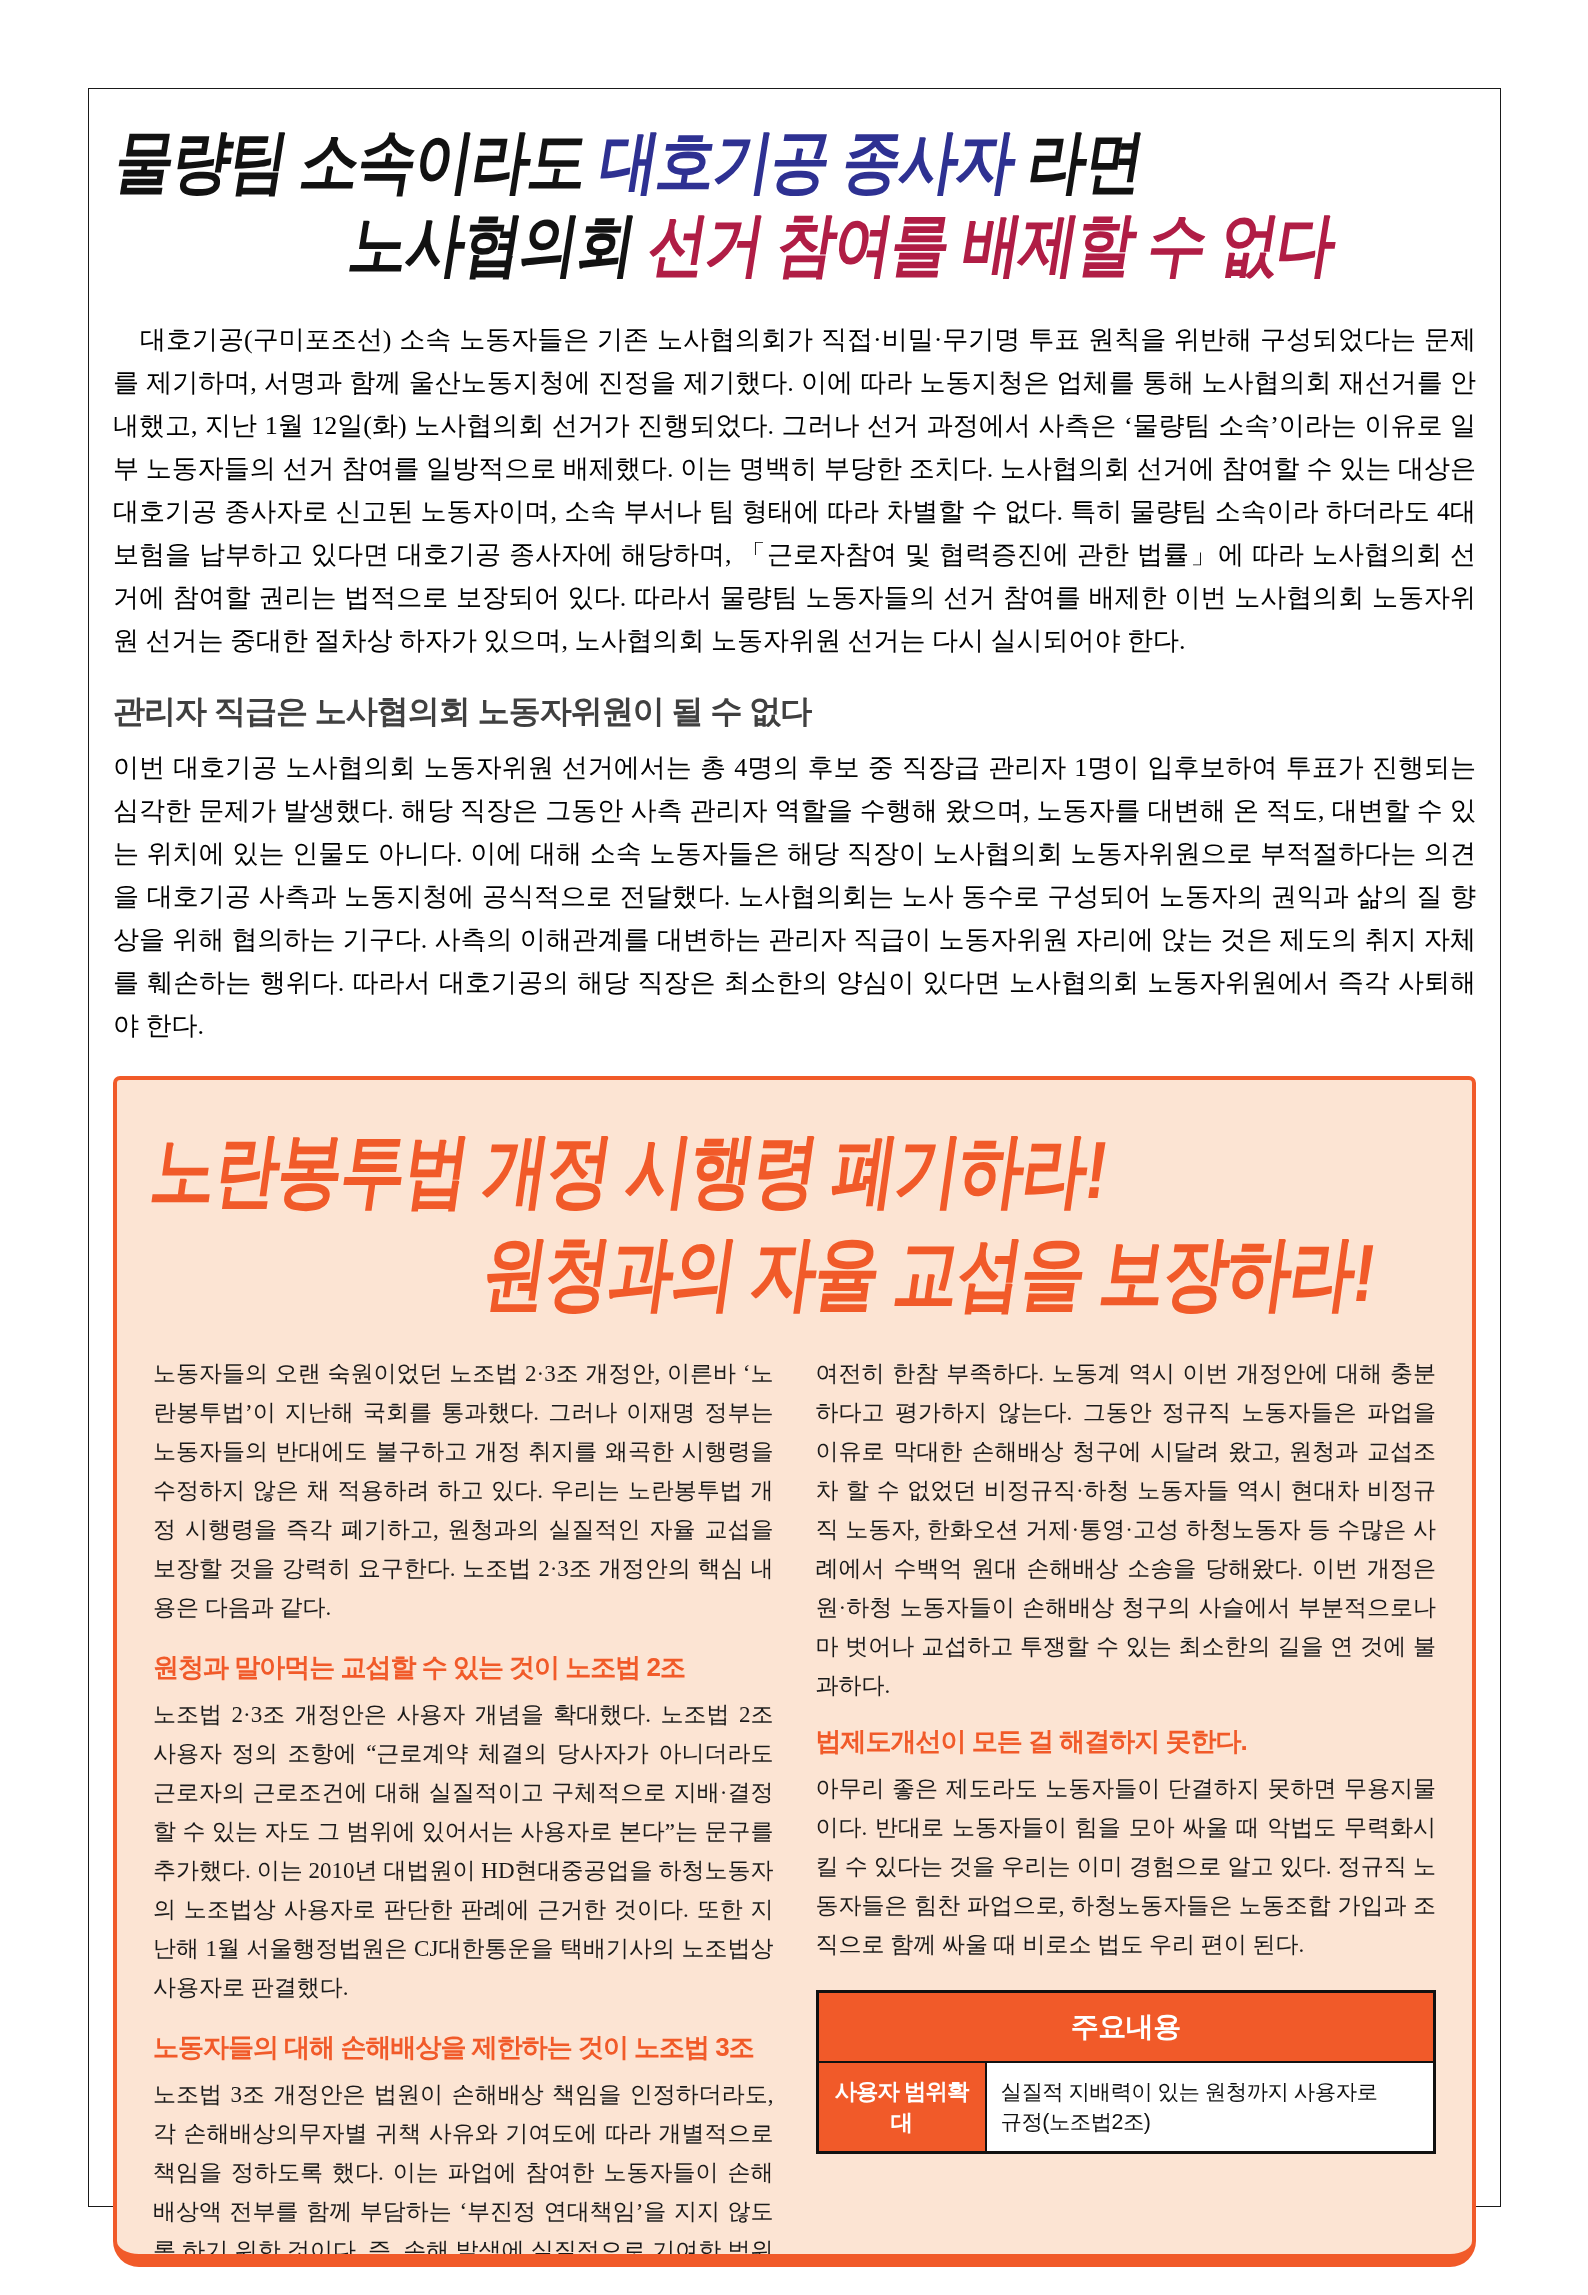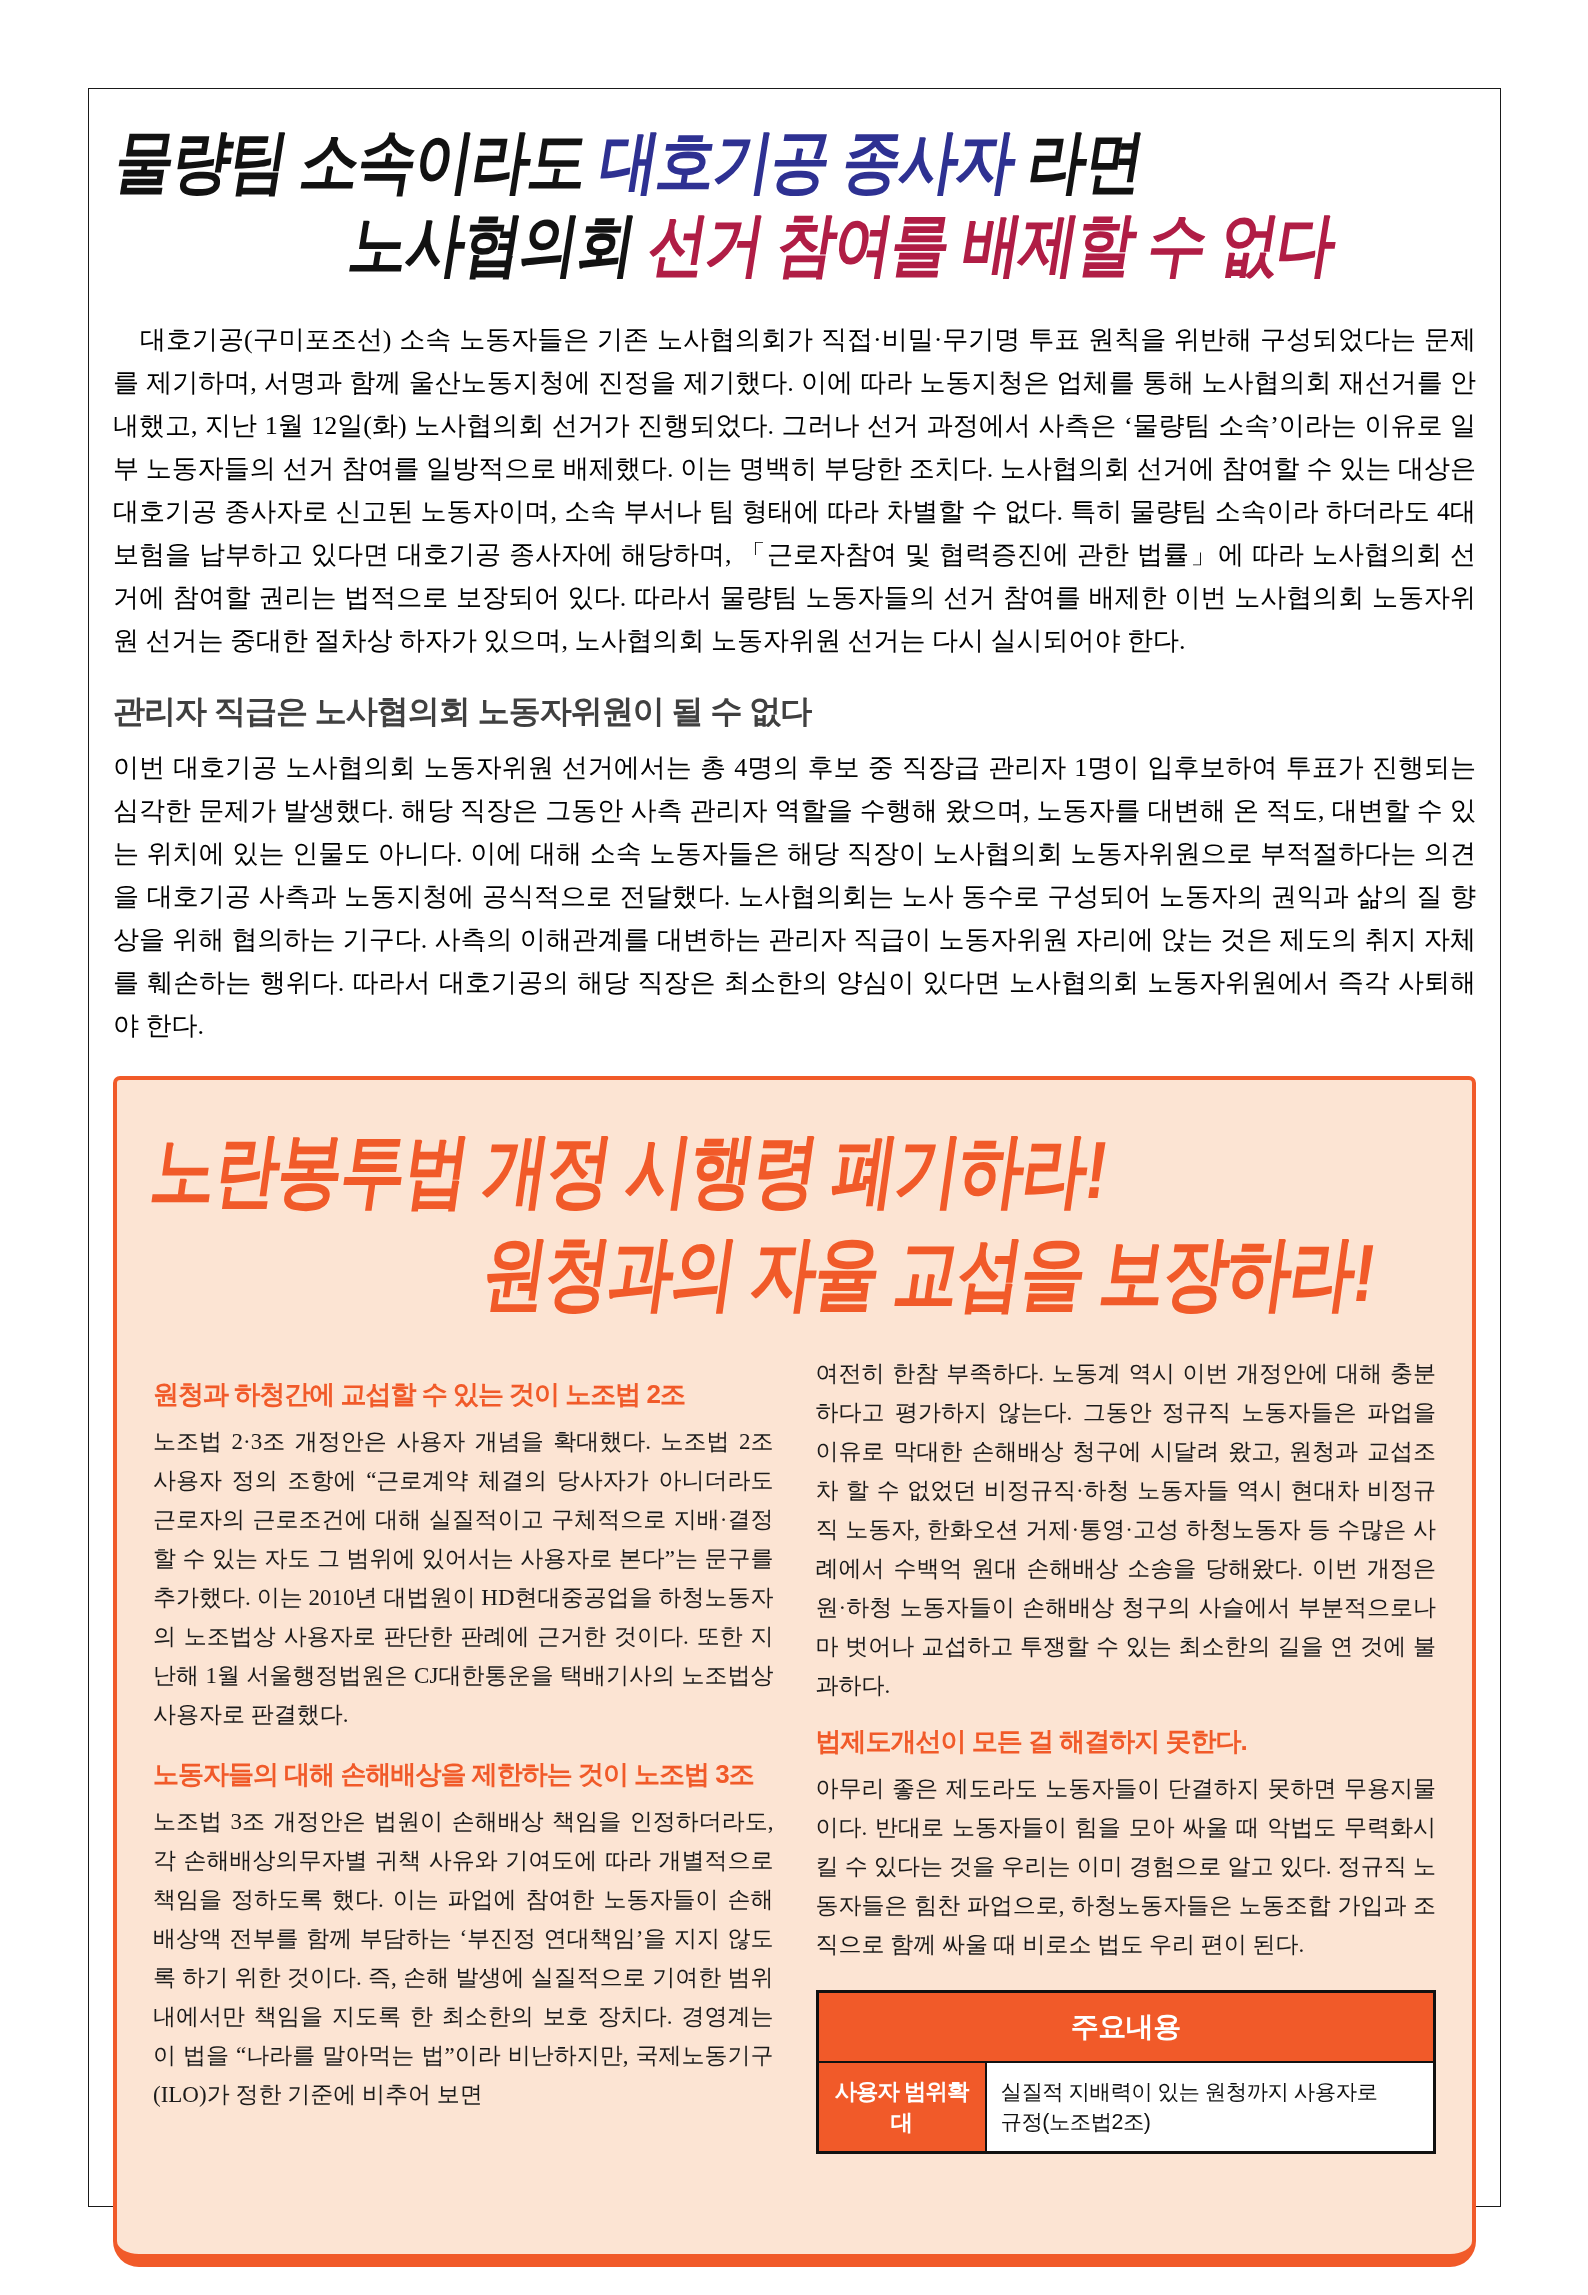--- a/index.html
+++ b/index.html
@@ -105,6 +105,7 @@
 
       <div class="box-columns">
         <div class="col col-left">
+          <p>노동자들의 오랜 숙원이었던 노조법 2·3조 개정안, 이른바 ‘노란봉투법’이 지난해 국회를 통과했다. 그러나 이재명 정부는 노동자들의 반대에도 불구하고 개정 취지를 왜곡한 시행령을 수정하지 않은 채 적용하려 하고 있다. 우리는 노란봉투법 개정 시행령을 즉각 폐기하고, 원청과의 실질적인 자율 교섭을 보장할 것을 강력히 요구한다. 노조법 2·3조 개정안의 핵심 내용은 다음과 같다.</p>
           <h3>원청과 하청간에 교섭할 수 있는 것이 노조법 2조</h3>
           <p>노조법 2·3조 개정안은 사용자 개념을 확대했다. 노조법 2조 사용자 정의 조항에 “근로계약 체결의 당사자가 아니더라도 근로자의 근로조건에 대해 실질적이고 구체적으로 지배·결정할 수 있는 자도 그 범위에 있어서는 사용자로 본다”는 문구를 추가했다. 이는 2010년 대법원이 HD현대중공업을 하청노동자의 노조법상 사용자로 판단한 판례에 근거한 것이다. 또한 지난해 1월 서울행정법원은 CJ대한통운을 택배기사의 노조법상 사용자로 판결했다.</p>
           <h3>노동자들의 대해 손해배상을 제한하는 것이 노조법 3조</h3>

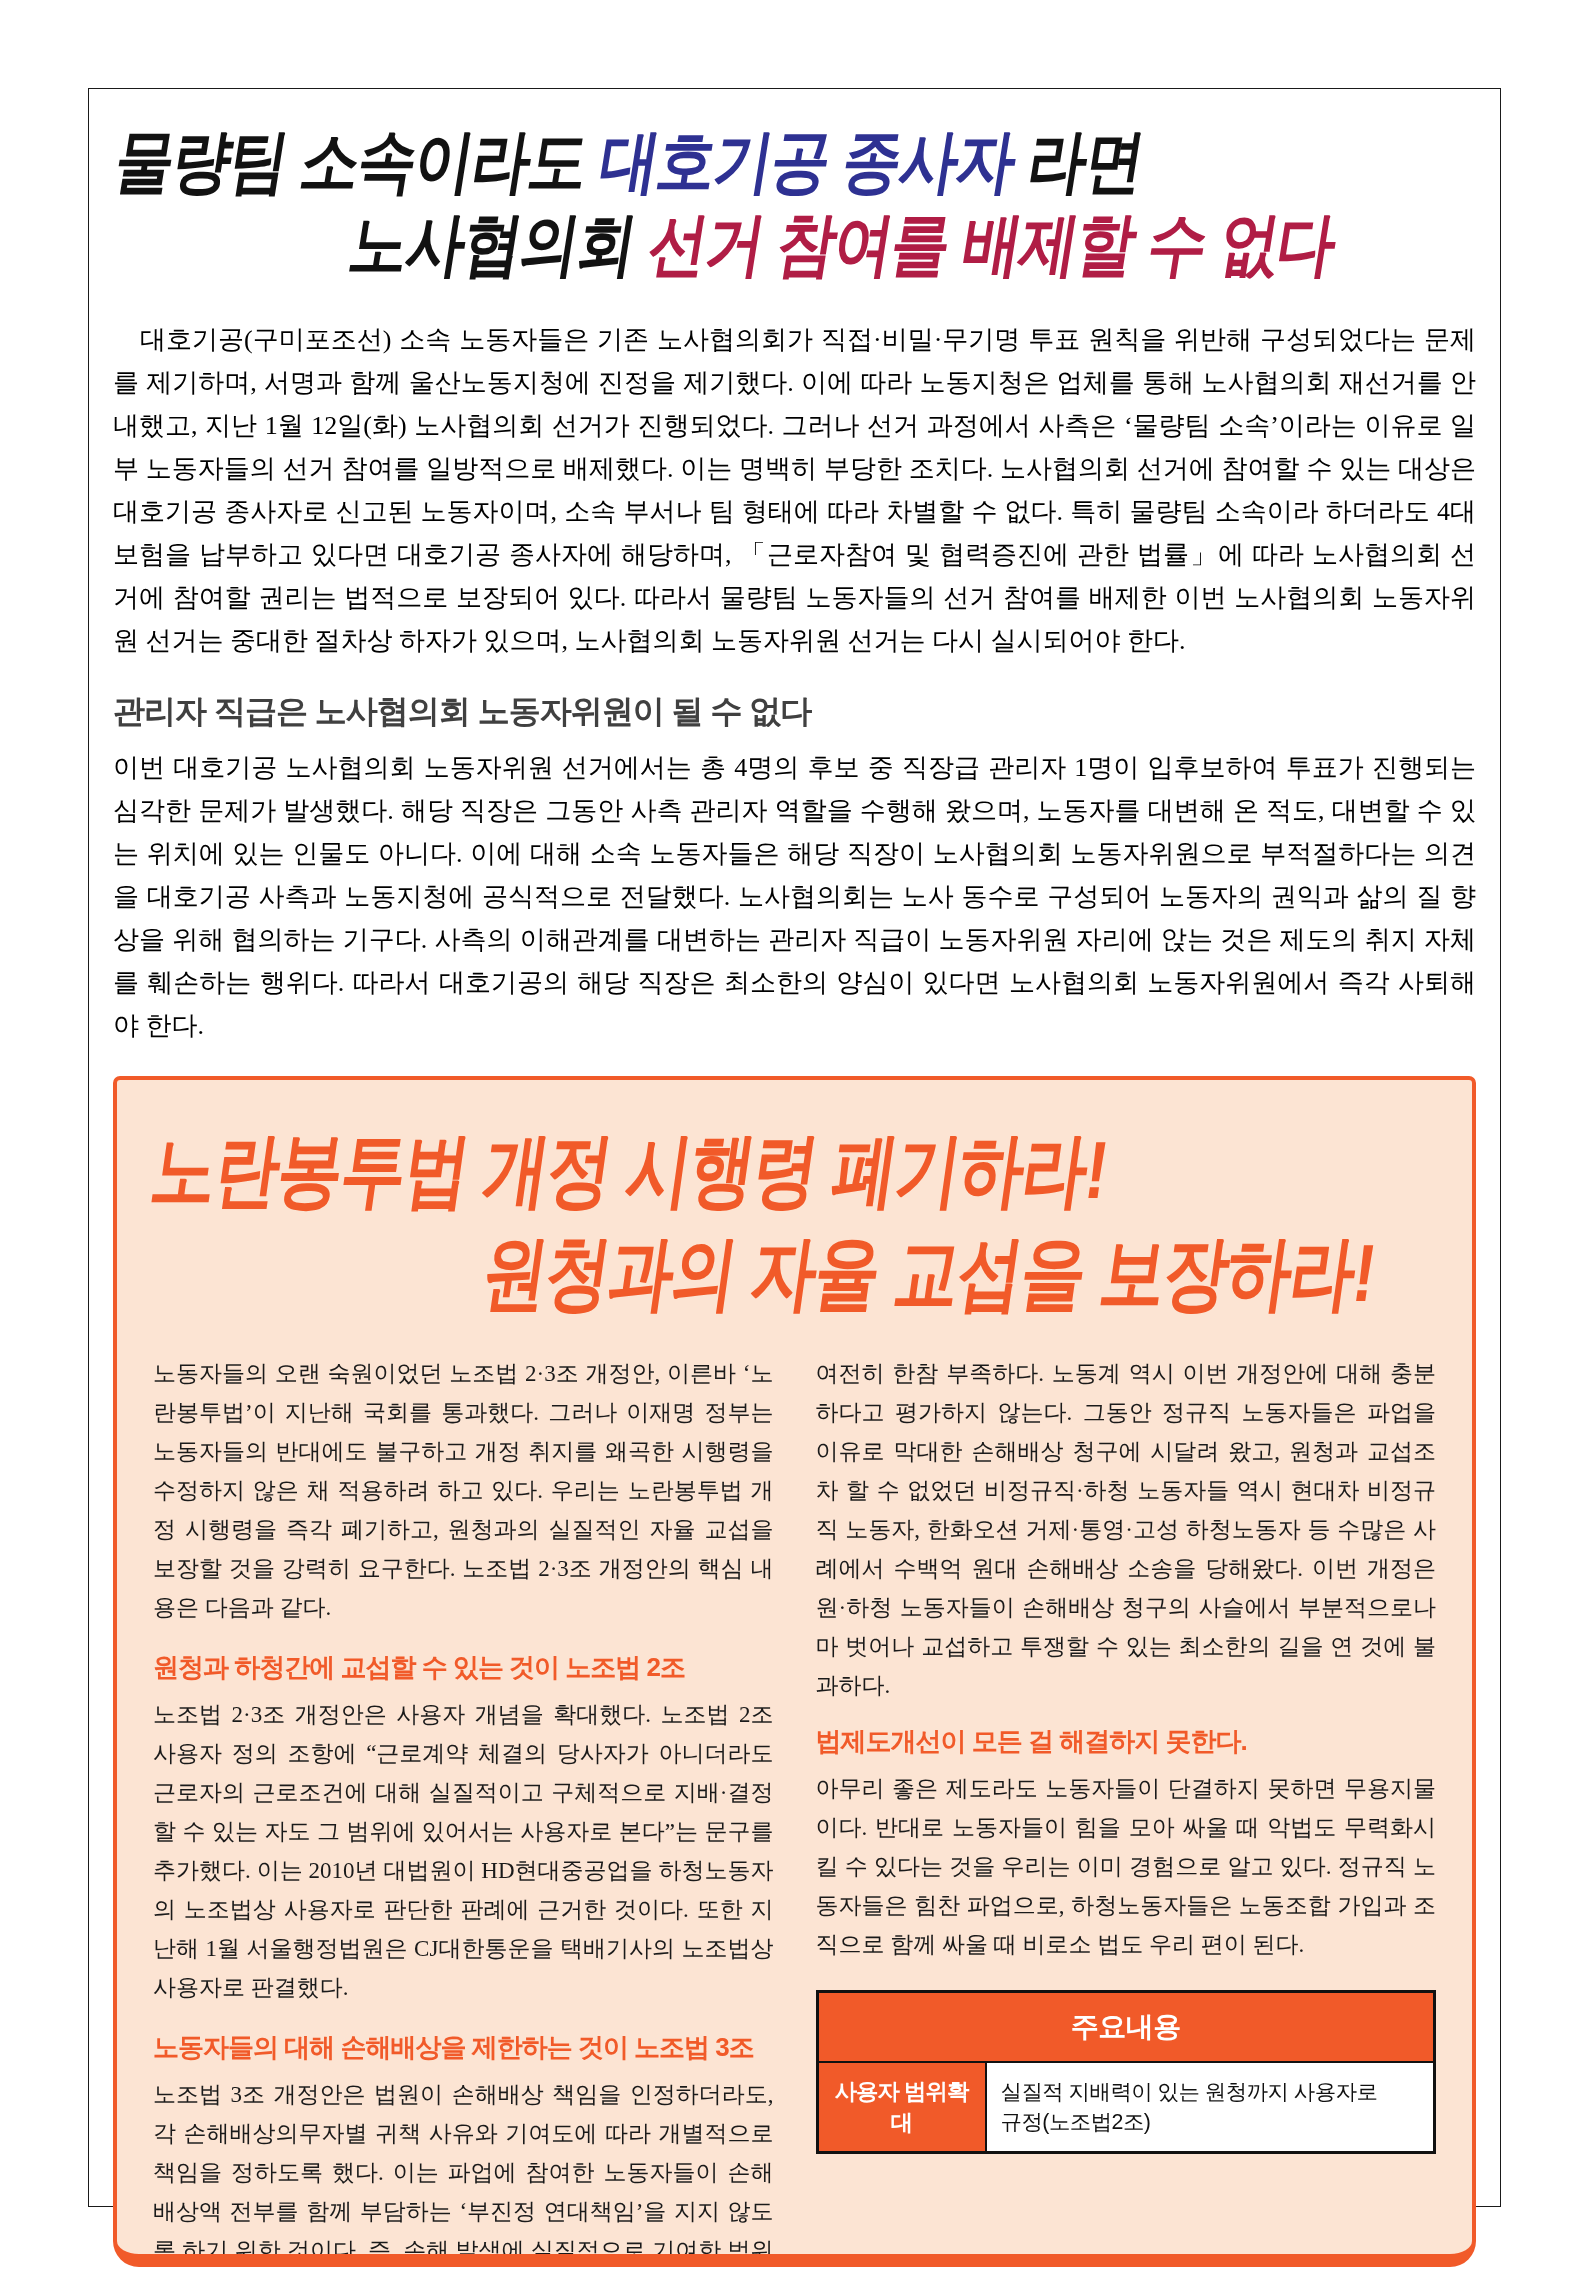--- a/index.html
+++ b/index.html
@@ -106,7 +106,7 @@
       <div class="box-columns">
         <div class="col col-left">
           <p>노동자들의 오랜 숙원이었던 노조법 2·3조 개정안, 이른바 ‘노란봉투법’이 지난해 국회를 통과했다. 그러나 이재명 정부는 노동자들의 반대에도 불구하고 개정 취지를 왜곡한 시행령을 수정하지 않은 채 적용하려 하고 있다. 우리는 노란봉투법 개정 시행령을 즉각 폐기하고, 원청과의 실질적인 자율 교섭을 보장할 것을 강력히 요구한다. 노조법 2·3조 개정안의 핵심 내용은 다음과 같다.</p>
-          <h3>원청과 하청간에 교섭할 수 있는 것이 노조법 2조</h3>
+          <h3>원청과 말아먹는 교섭할 수 있는 것이 노조법 2조</h3>
           <p>노조법 2·3조 개정안은 사용자 개념을 확대했다. 노조법 2조 사용자 정의 조항에 “근로계약 체결의 당사자가 아니더라도 근로자의 근로조건에 대해 실질적이고 구체적으로 지배·결정할 수 있는 자도 그 범위에 있어서는 사용자로 본다”는 문구를 추가했다. 이는 2010년 대법원이 HD현대중공업을 하청노동자의 노조법상 사용자로 판단한 판례에 근거한 것이다. 또한 지난해 1월 서울행정법원은 CJ대한통운을 택배기사의 노조법상 사용자로 판결했다.</p>
           <h3>노동자들의 대해 손해배상을 제한하는 것이 노조법 3조</h3>
           <p>노조법 3조 개정안은 법원이 손해배상 책임을 인정하더라도, 각 손해배상의무자별 귀책 사유와 기여도에 따라 개별적으로 책임을 정하도록 했다. 이는 파업에 참여한 노동자들이 손해배상액 전부를 함께 부담하는 ‘부진정 연대책임’을 지지 않도록 하기 위한 것이다. 즉, 손해 발생에 실질적으로 기여한 범위 내에서만 책임을 지도록 한 최소한의 보호 장치다. 경영계는 이 법을 “나라를 말아먹는 법”이라 비난하지만, 국제노동기구(ILO)가 정한 기준에 비추어 보면</p>

